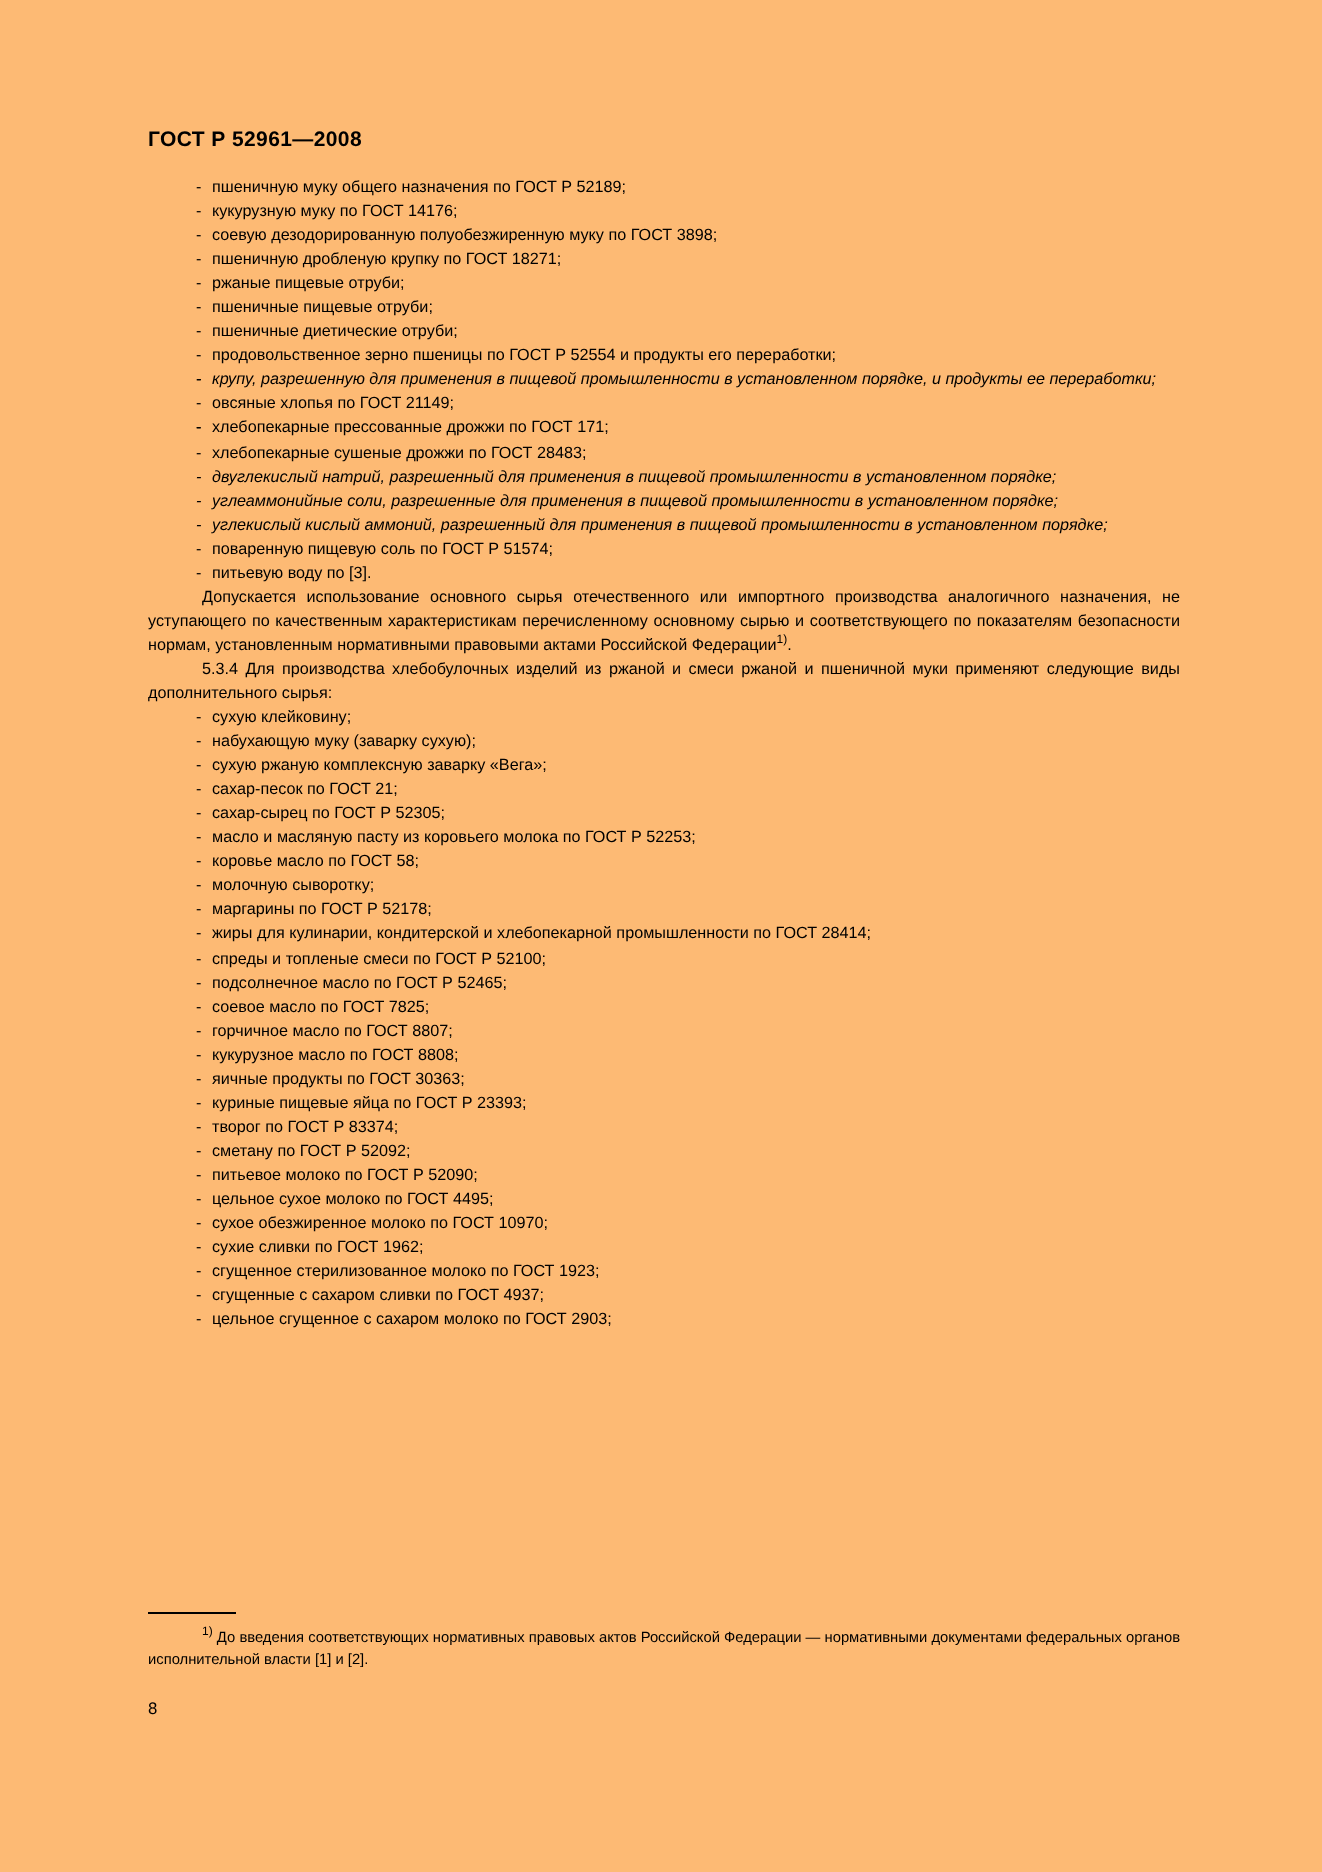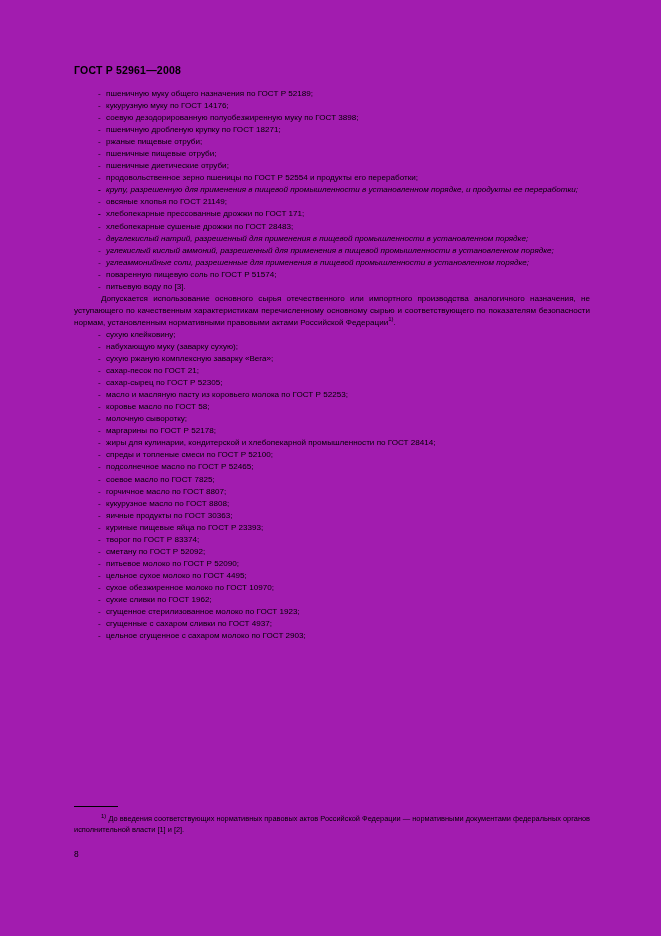--- a/index.html
+++ b/index.html
@@ -11,7 +11,7 @@
     position: relative;
     width: 661px;
     height: 936px;
-    background: #a21caf;
+    background: #fdba74;
     font-family: "Liberation Sans", sans-serif;
     color: #000000;
     overflow: hidden;

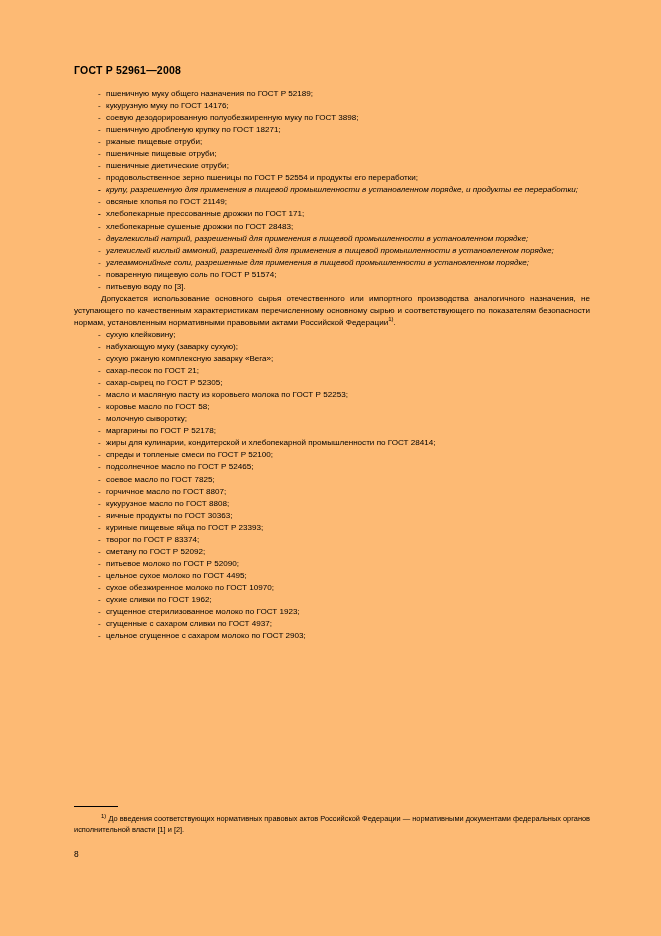--- a/index.html
+++ b/index.html
@@ -111,8 +111,8 @@
       <div class="list-item"><span class="dash">-</span><span>хлебопекарные прессованные дрожжи по ГОСТ 171;</span></div>
       <div class="list-item"><span class="dash">-</span><span>хлебопекарные сушеные дрожжи по ГОСТ 28483;</span></div>
       <div class="list-item wrap"><span class="dash">-</span><span>двуглекислый натрий, разрешенный для применения в пищевой промышленности в установленном порядке;</span></div>
+      <div class="list-item wrap"><span class="dash">-</span><span>углеаммонийные соли, разрешенные для применения в пищевой промышленности в установленном порядке;</span></div>
       <div class="list-item wrap"><span class="dash">-</span><span>углекислый кислый аммоний, разрешенный для применения в пищевой промышленности в установленном порядке;</span></div>
-      <div class="list-item wrap"><span class="dash">-</span><span>углеаммонийные соли, разрешенные для применения в пищевой промышленности в установленном порядке;</span></div>
       <div class="list-item"><span class="dash">-</span><span>поваренную пищевую соль по ГОСТ Р 51574;</span></div>
       <div class="list-item"><span class="dash">-</span><span>питьевую воду по [3].</span></div>
       <div class="para"><span>Допускается использование основного сырья отечественного или импортного производства аналогичного назначения, не уступающего по качественным характеристикам перечисленному основному сырью и соответствующего по показателям безопасности нормам, установленным нормативными правовыми актами Российской Федерации</span><sup>1)</sup><span>.</span></div>

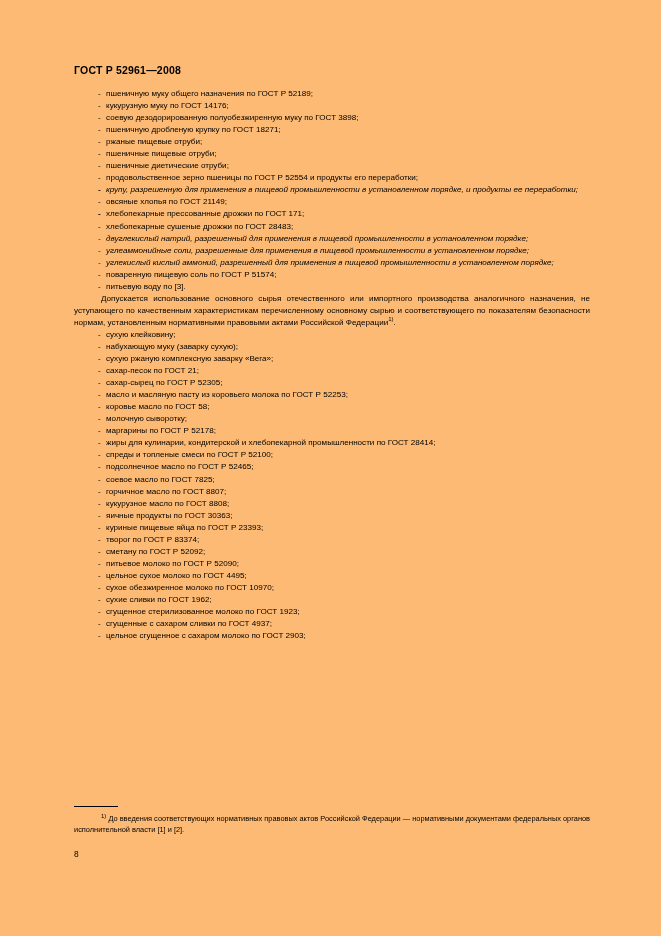--- a/index.html
+++ b/index.html
@@ -116,6 +116,7 @@
       <div class="list-item"><span class="dash">-</span><span>поваренную пищевую соль по ГОСТ Р 51574;</span></div>
       <div class="list-item"><span class="dash">-</span><span>питьевую воду по [3].</span></div>
       <div class="para"><span>Допускается использование основного сырья отечественного или импортного производства аналогичного назначения, не уступающего по качественным характеристикам перечисленному основному сырью и соответствующего по показателям безопасности нормам, установленным нормативными правовыми актами Российской Федерации</span><sup>1)</sup><span>.</span></div>
+      <div class="para"><span>5.3.4  Для производства хлебобулочных изделий из ржаной и смеси ржаной и пшеничной муки применяют следующие виды дополнительного сырья:</span></div>
       <div class="list-item"><span class="dash">-</span><span>сухую клейковину;</span></div>
       <div class="list-item"><span class="dash">-</span><span>набухающую муку (заварку сухую);</span></div>
       <div class="list-item"><span class="dash">-</span><span>сухую ржаную комплексную заварку «Вега»;</span></div>

